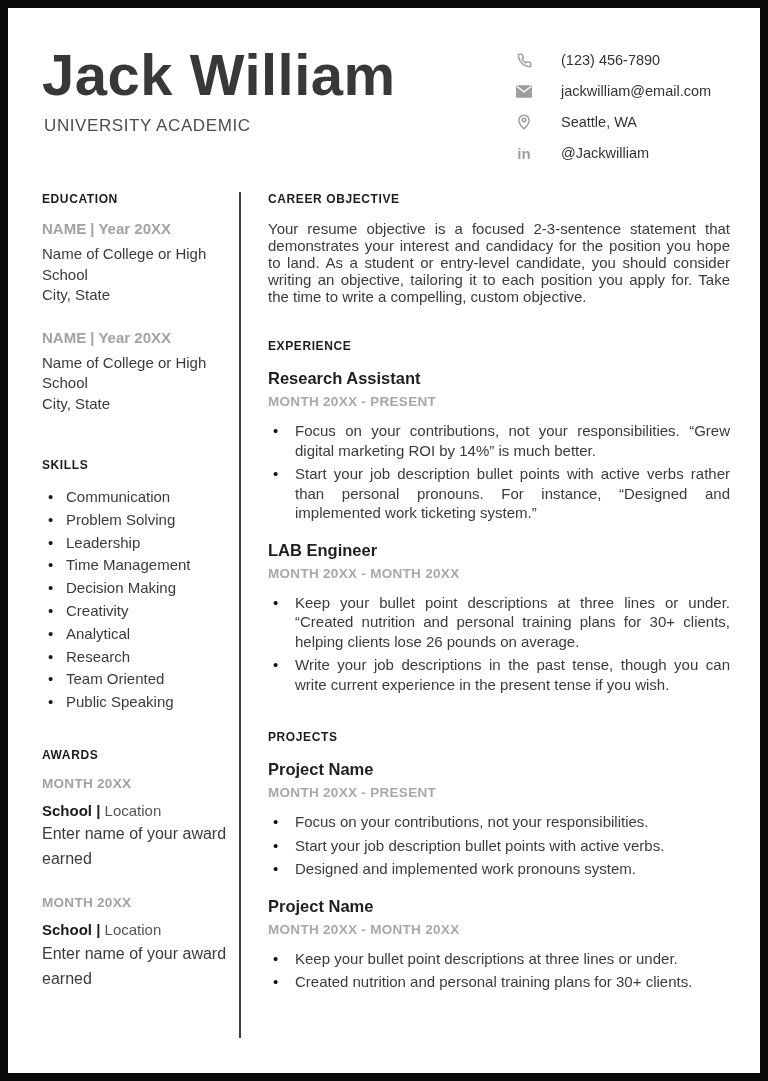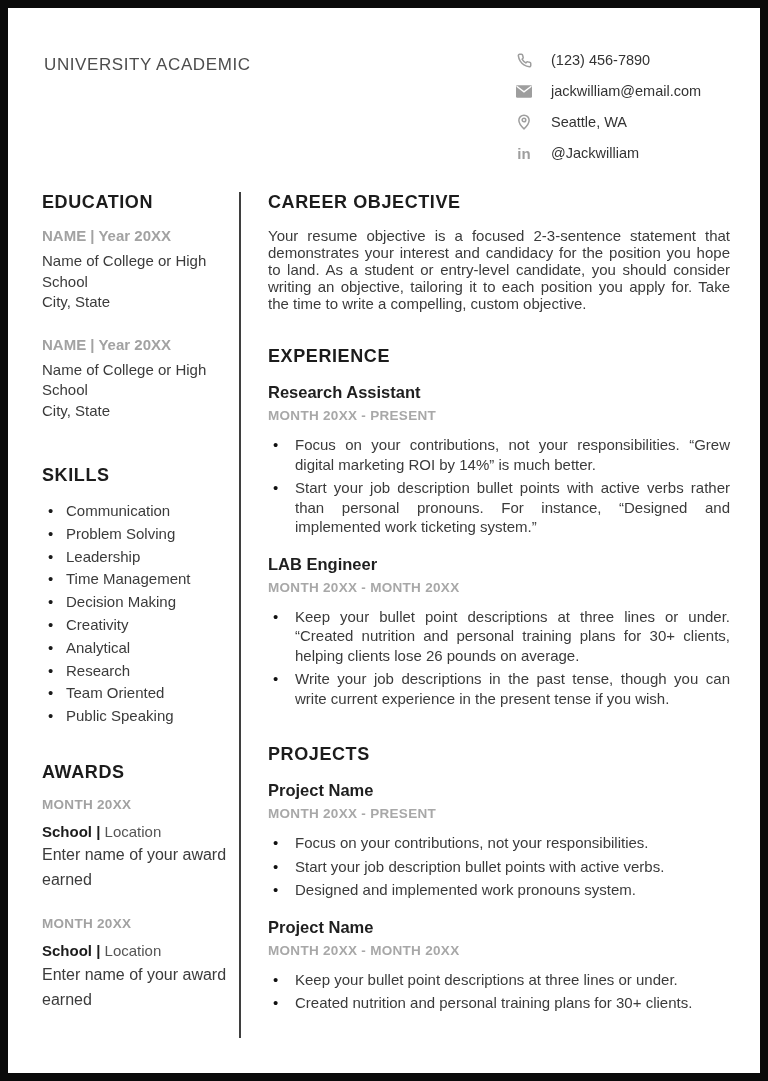--- a/index.html
+++ b/index.html
@@ -200,6 +200,7 @@
 
   <div class="header">
     <div>
+      <h1 class="name">Jack William</h1>
       <div class="subtitle">UNIVERSITY ACADEMIC</div>
     </div>
 

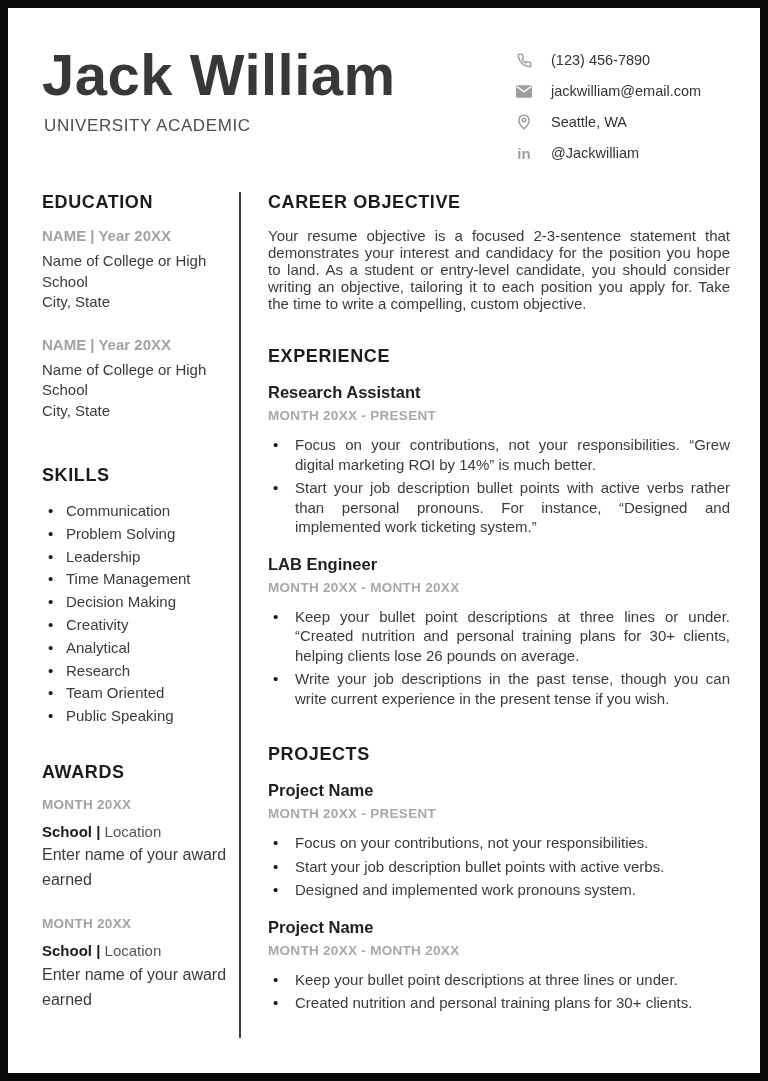--- a/index.html
+++ b/index.html
@@ -49,7 +49,7 @@
   .contact-row {
     display: flex;
     align-items: center;
-    gap: 18px;
+    gap: 28px;
     font-size: 14.5px;
     color: #333333;
   }

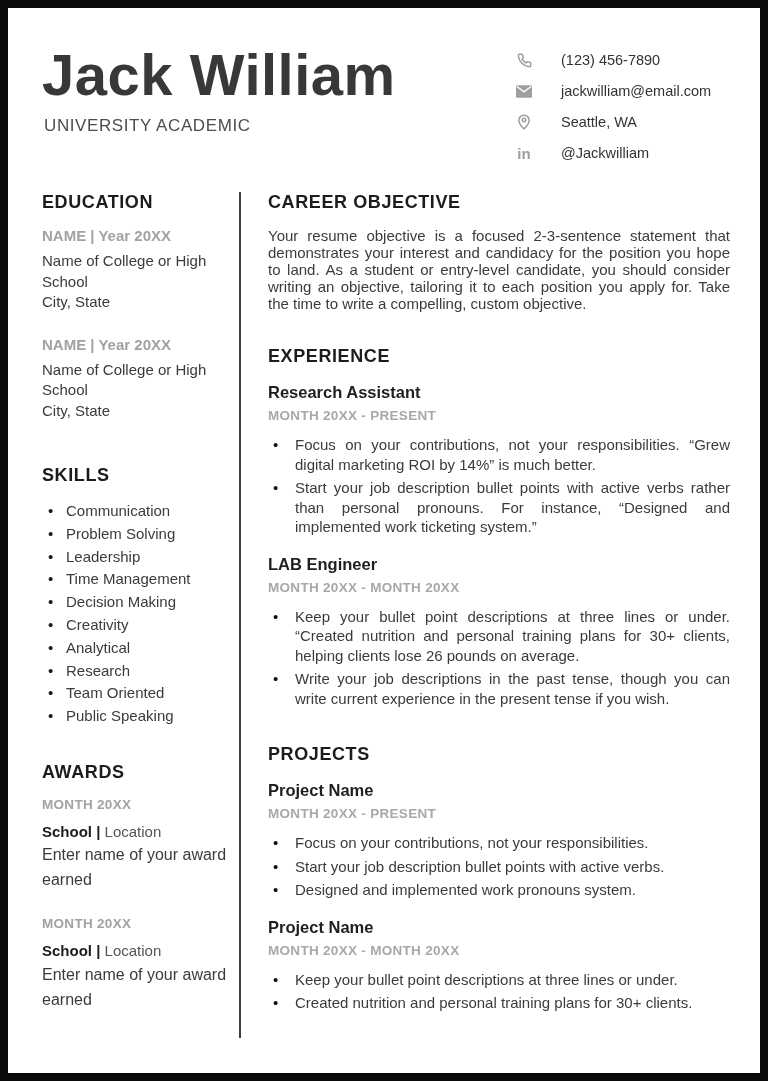--- a/index.html
+++ b/index.html
@@ -93,7 +93,7 @@
 
   h2.section-heading {
     margin: 0 0 14px 0;
-    font-size: 18px;
+    font-size: 12px;
     font-weight: 800;
     letter-spacing: 0.6px;
     color: #1c1c1c;

